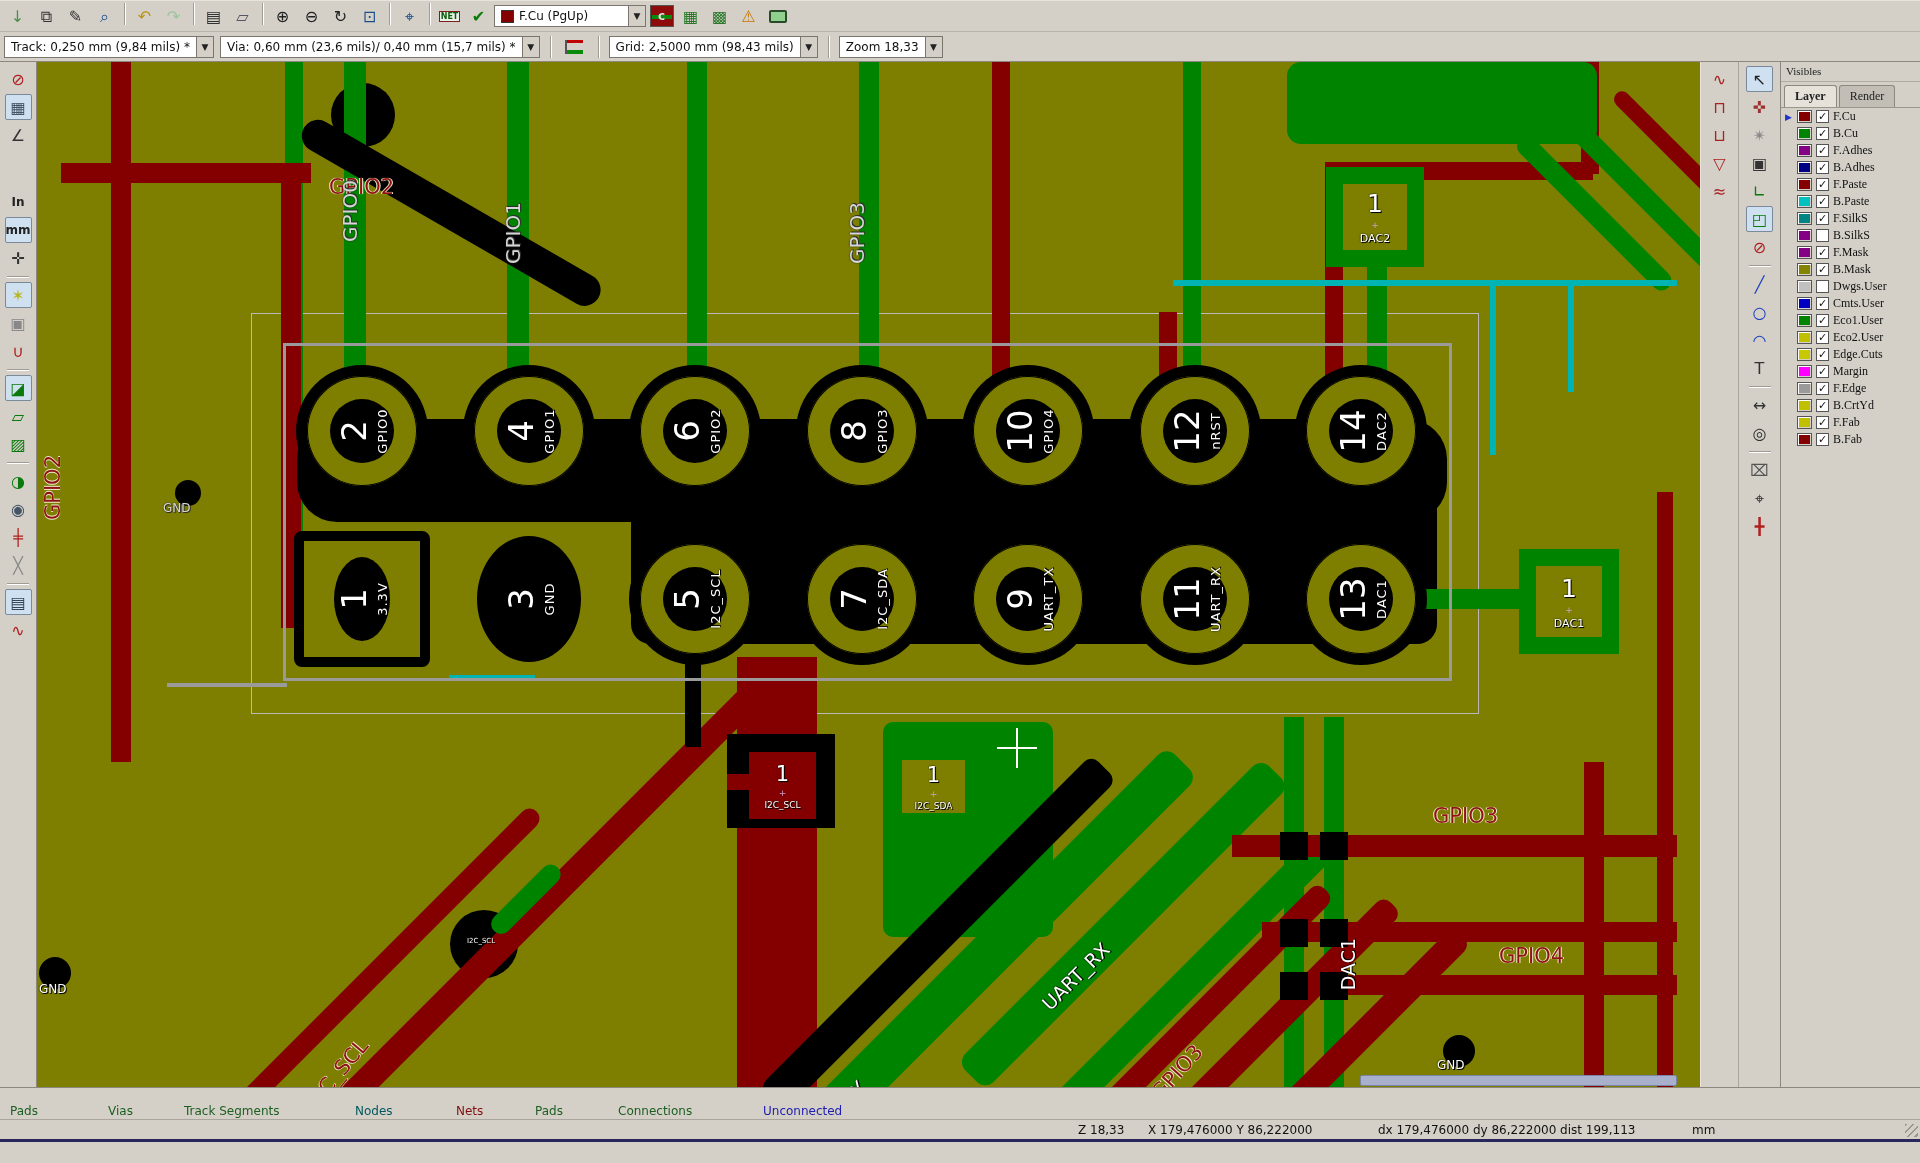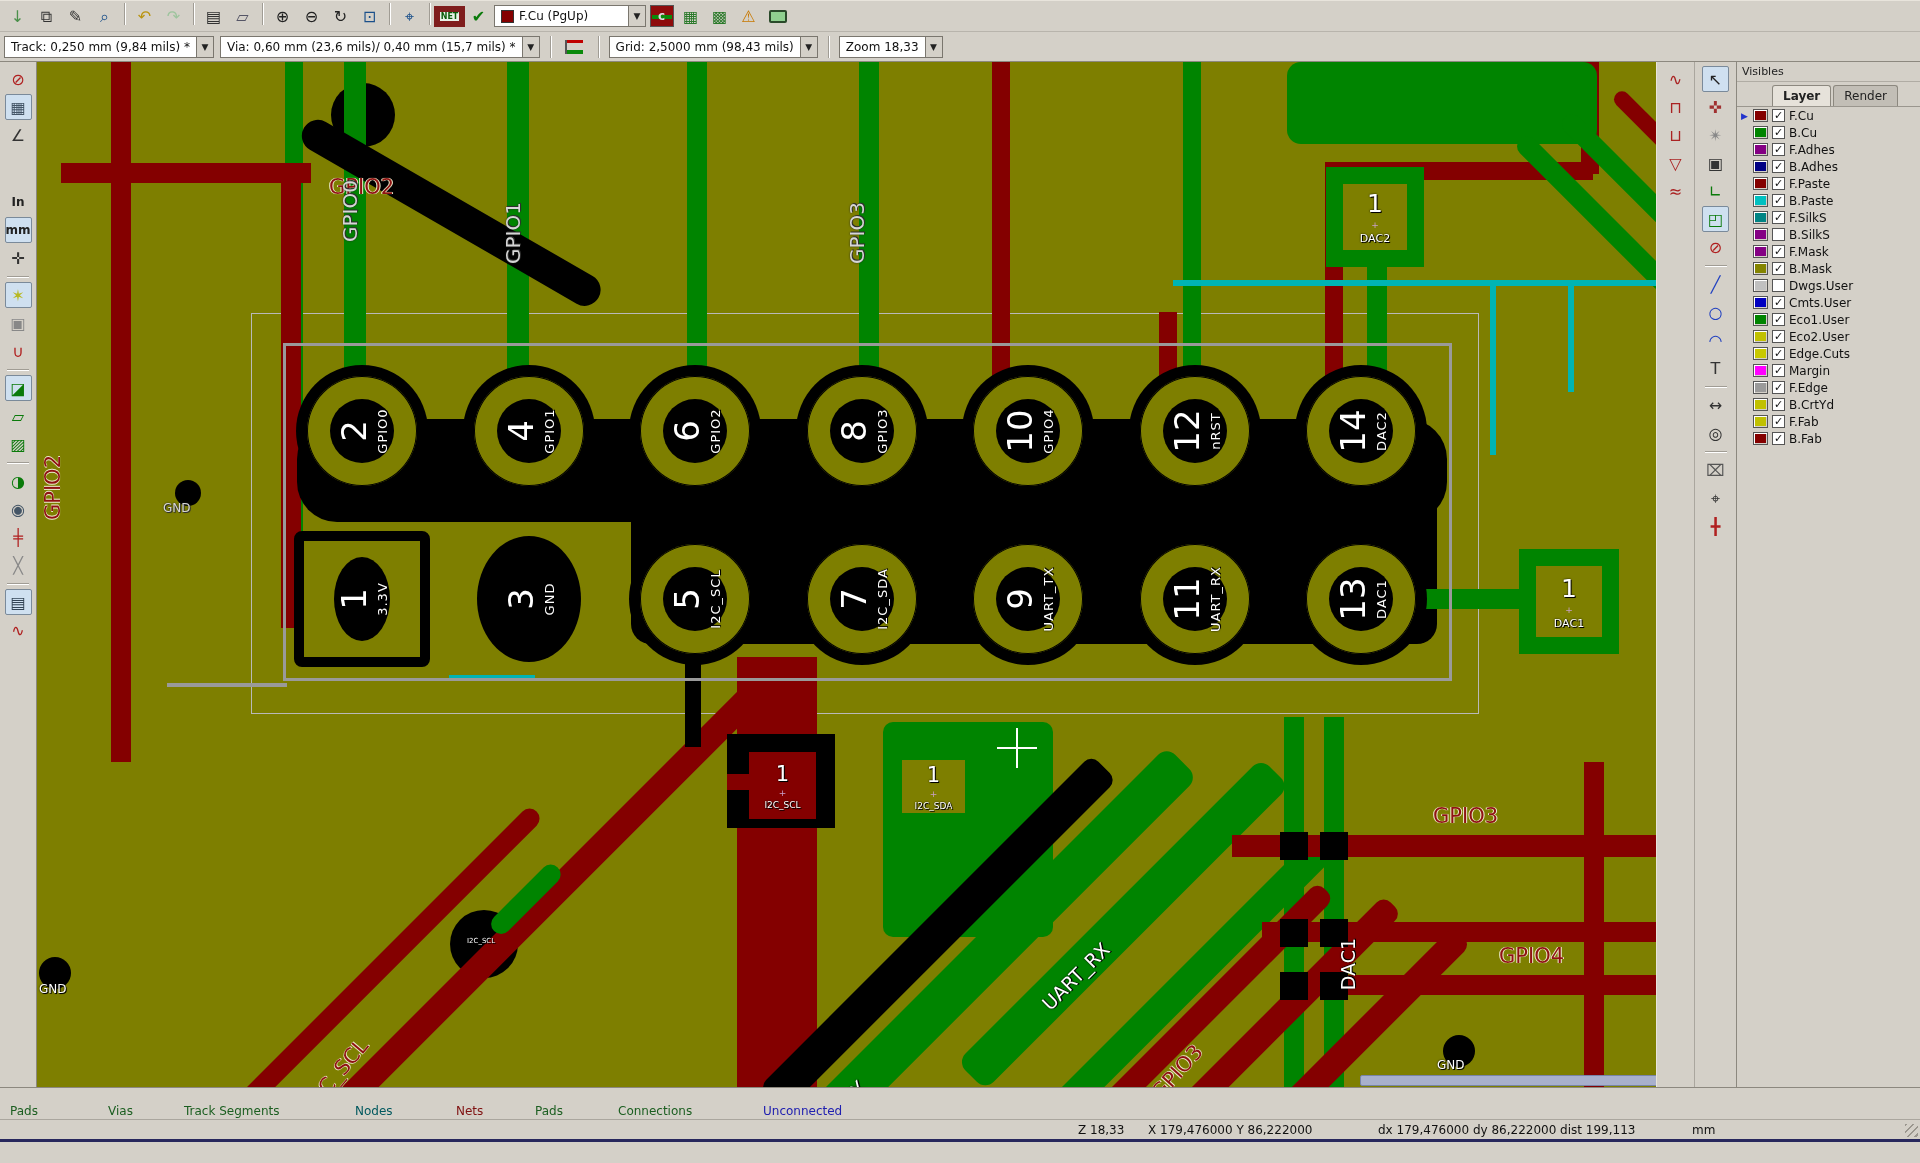--- a/index.html
+++ b/index.html
@@ -22,7 +22,7 @@
   .ic.pressed { background:#cfe0f0; border:1px solid #7a8a9a; }
   .tsep { width:1px; height:22px; background:#a09c94; margin:0 4px; box-shadow:1px 0 0 #fff; }
   .hsep { height:1px; width:22px; background:#a09c94; margin:4px 0; box-shadow:0 1px 0 #fff; }
-  .netbox { font-size:8px; font-weight:bold; color:#0a5c0a; border:6px solid #7f1d1d; padding:0 1px; background:#e8f2e8; }
+  .netbox { font-size:8px; font-weight:bold; color:#0a5c0a; border:1px solid #7f1d1d; padding:0 1px; background:#e8f2e8; }
   .viabox { width:24px; height:22px; background:#8e0b0b; border:1px solid #555; display:inline-flex; align-items:center; justify-content:center; position:relative; }
   .viabox::before { content:""; position:absolute; left:1px; right:1px; top:9px; height:4px; background:#0a8a0a; }
   .viabox span { position:relative; color:#ddd; font-size:12px; font-weight:bold; }

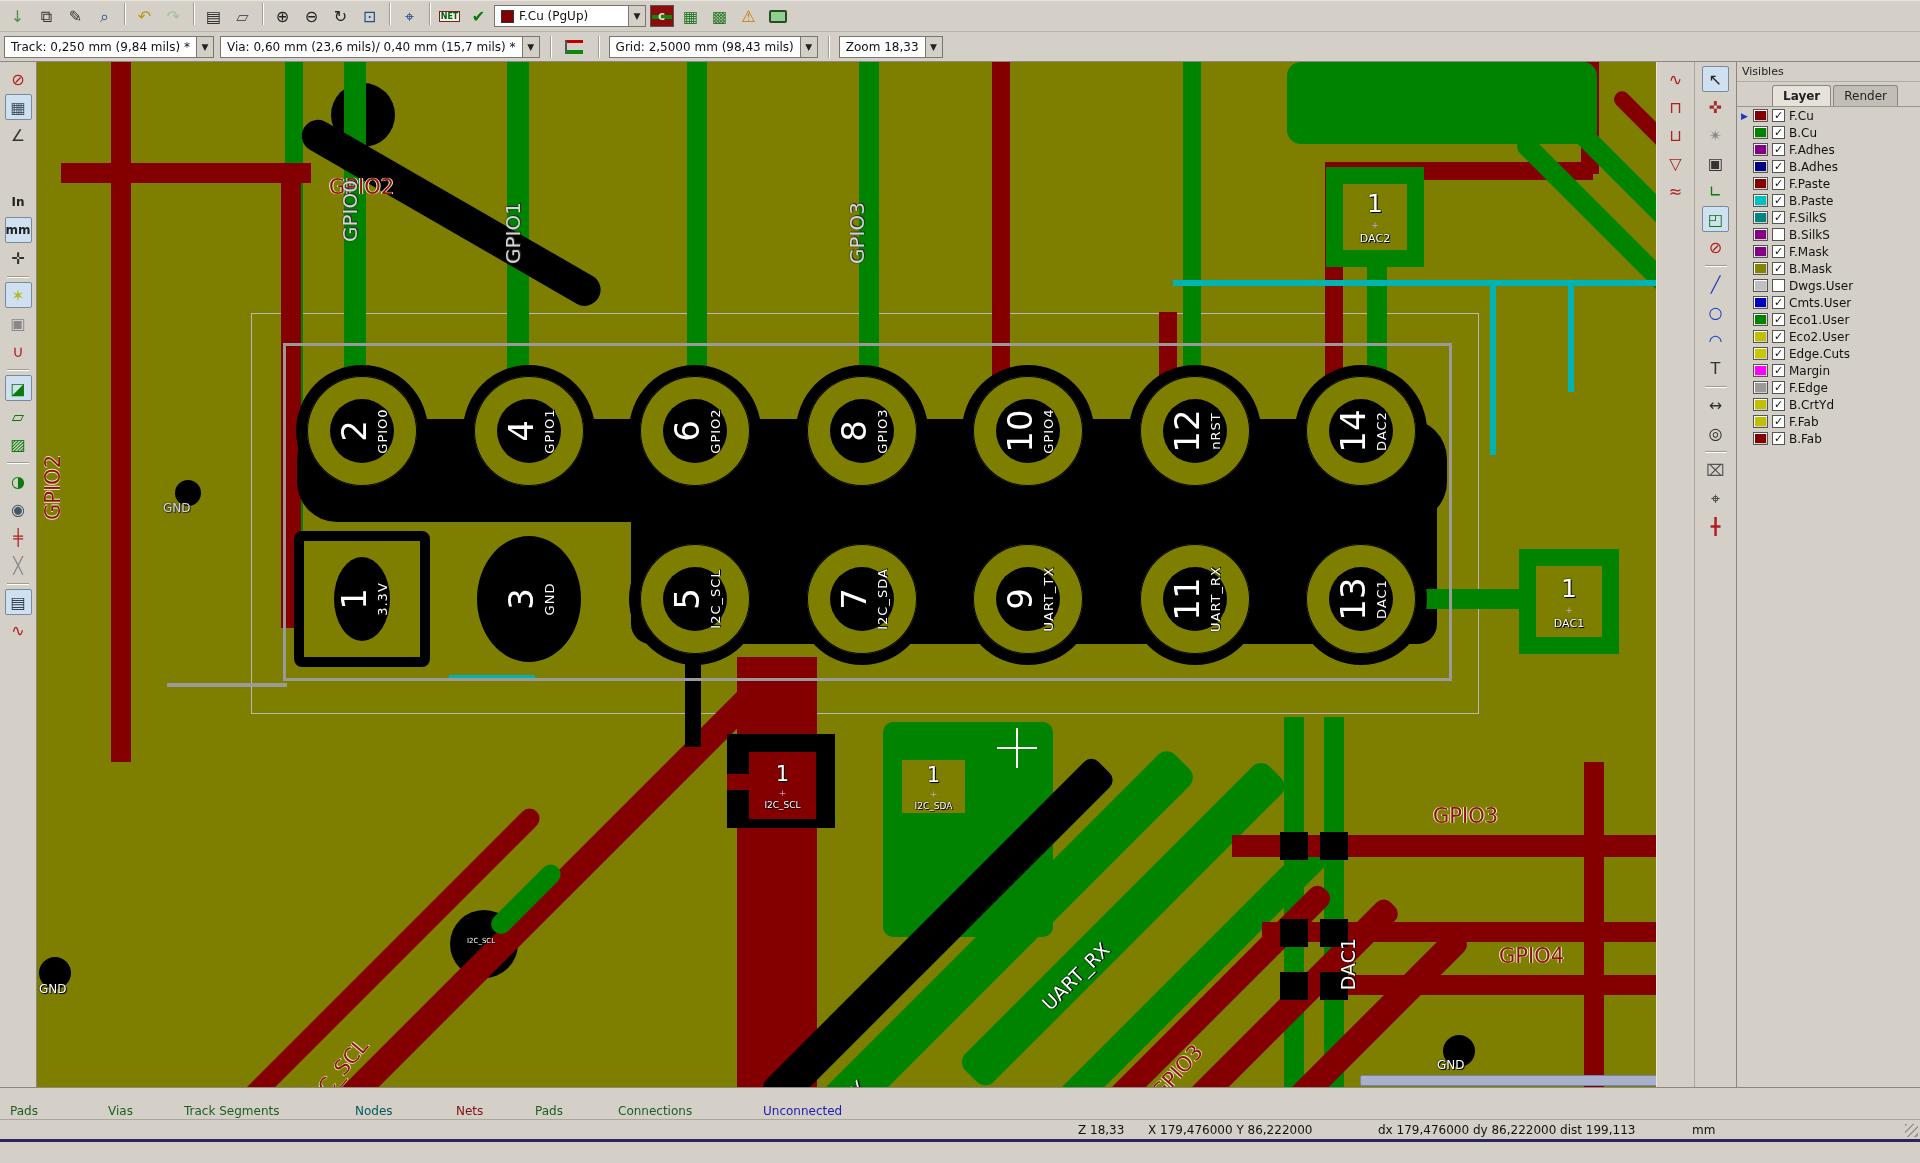--- a/index.html
+++ b/index.html
@@ -64,7 +64,7 @@
   .smdin { position:absolute; inset:17px; background:#7e7f00; }
 
   
-  .layers-panel { width:184px; background:#d4d0c8; border-left:1px solid #8c887f; font-size:12px; }
+  .layers-panel { width:140px; background:#d4d0c8; border-left:1px solid #8c887f; font-size:12px;font-family:Liberation Serif, serif; }
   .lp-title { height:20px; font-size:11px; color:#222; padding:3px 5px; border-bottom:1px solid #b0aca4; }
   .lp-tabs { display:flex; padding:3px 3px 0 3px; gap:2px; border-bottom:1px solid #9a968e; }
   .lp-tab { padding:3px 10px; font-size:12px; border:1px solid #8c887f; border-bottom:none;

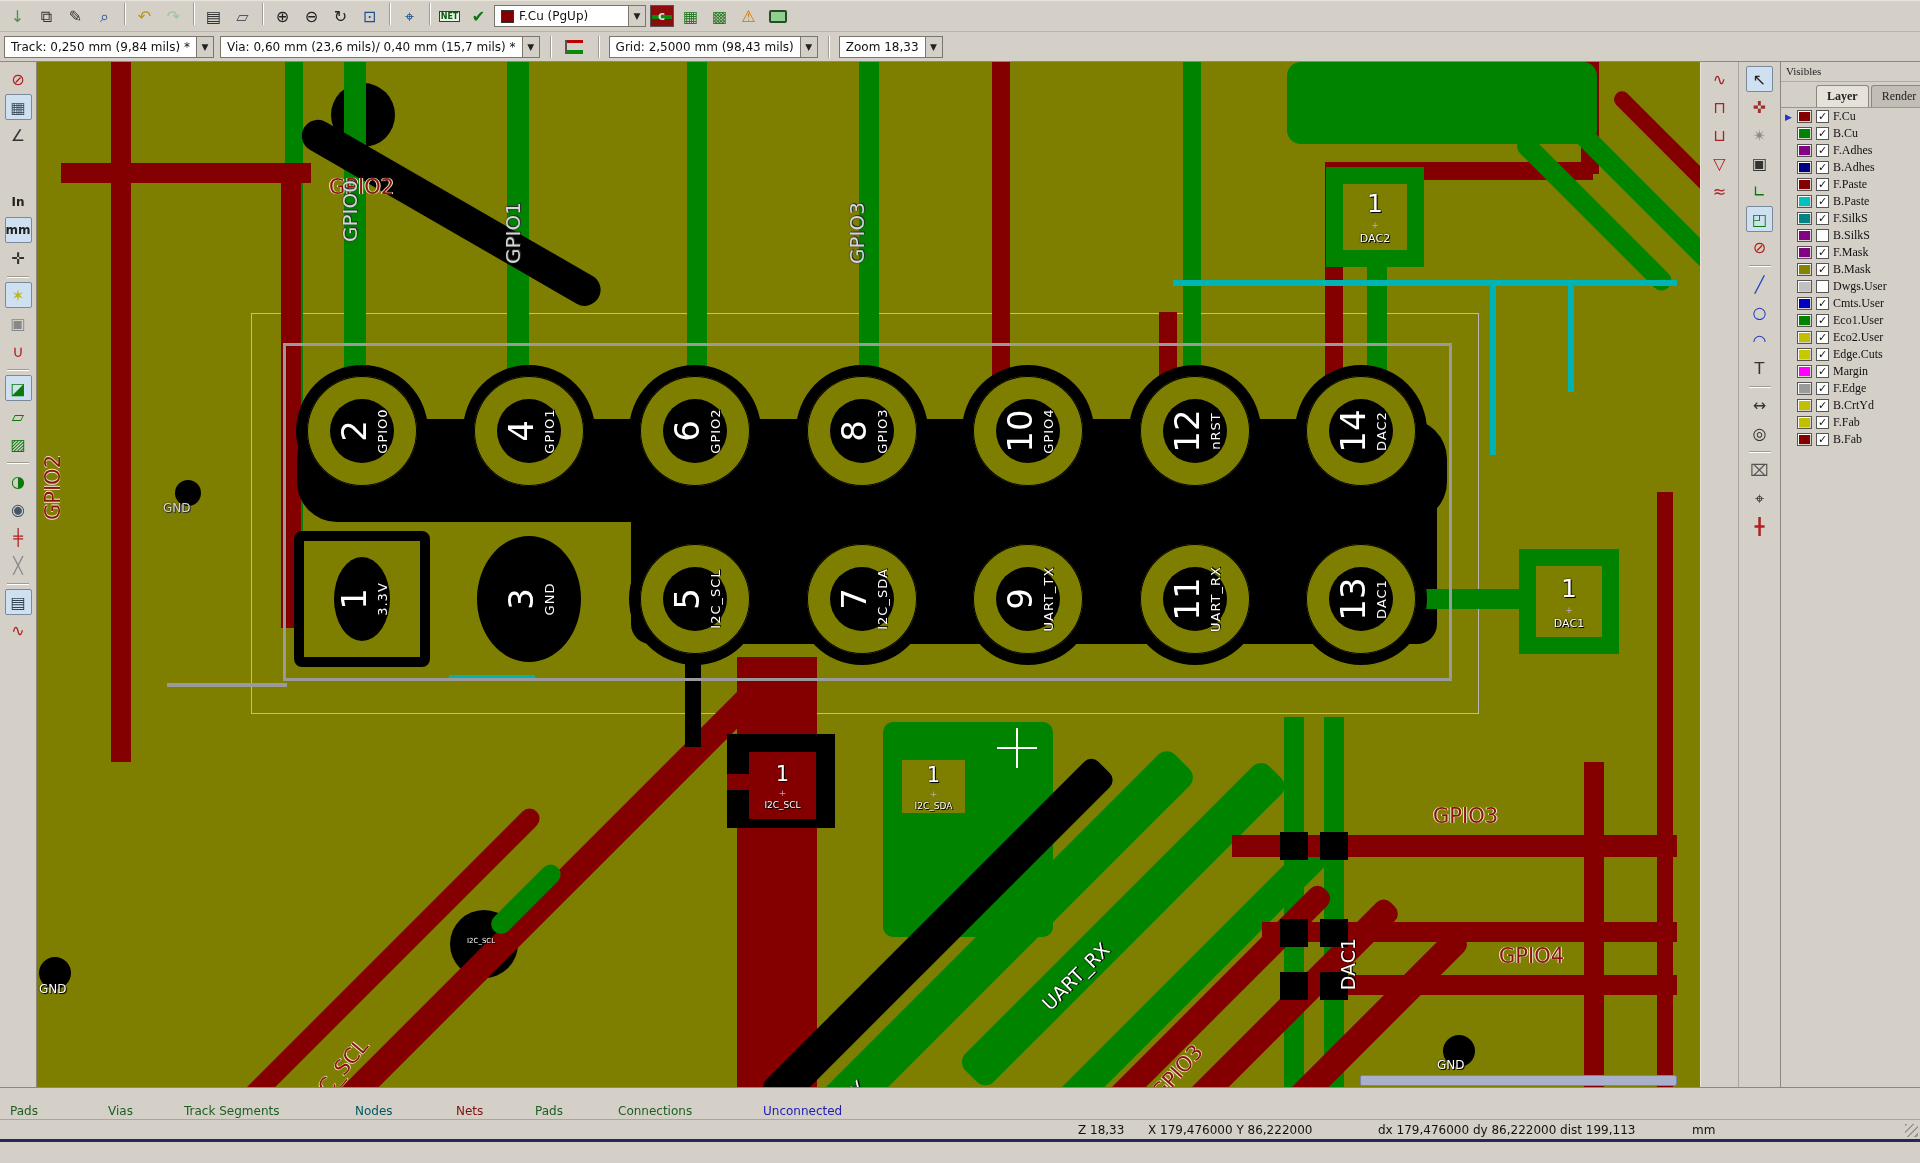--- a/index.html
+++ b/index.html
@@ -69,7 +69,7 @@
   .lp-tabs { display:flex; padding:3px 3px 0 3px; gap:2px; border-bottom:1px solid #9a968e; }
   .lp-tab { padding:3px 10px; font-size:12px; border:1px solid #8c887f; border-bottom:none;
             border-radius:3px 3px 0 0; background:#c2beb6; color:#222; }
-  .lp-tab.active { background:#e6e2da; font-weight:bold;margin-left:32px; }
+  .lp-tab.active { background:#e6e2da; font-weight:bold; }
   .lrow { display:flex; align-items:center; height:17px; padding-left:4px; gap:4px; }
   .lrow .sel { width:8px; font-size:9px; color:#2233cc; }
   .lrow .sw { width:15px; height:13px; border:1px solid #555; box-shadow:inset 1px 1px 0 #fff; padding:1px; background:#d4d0c8; }

